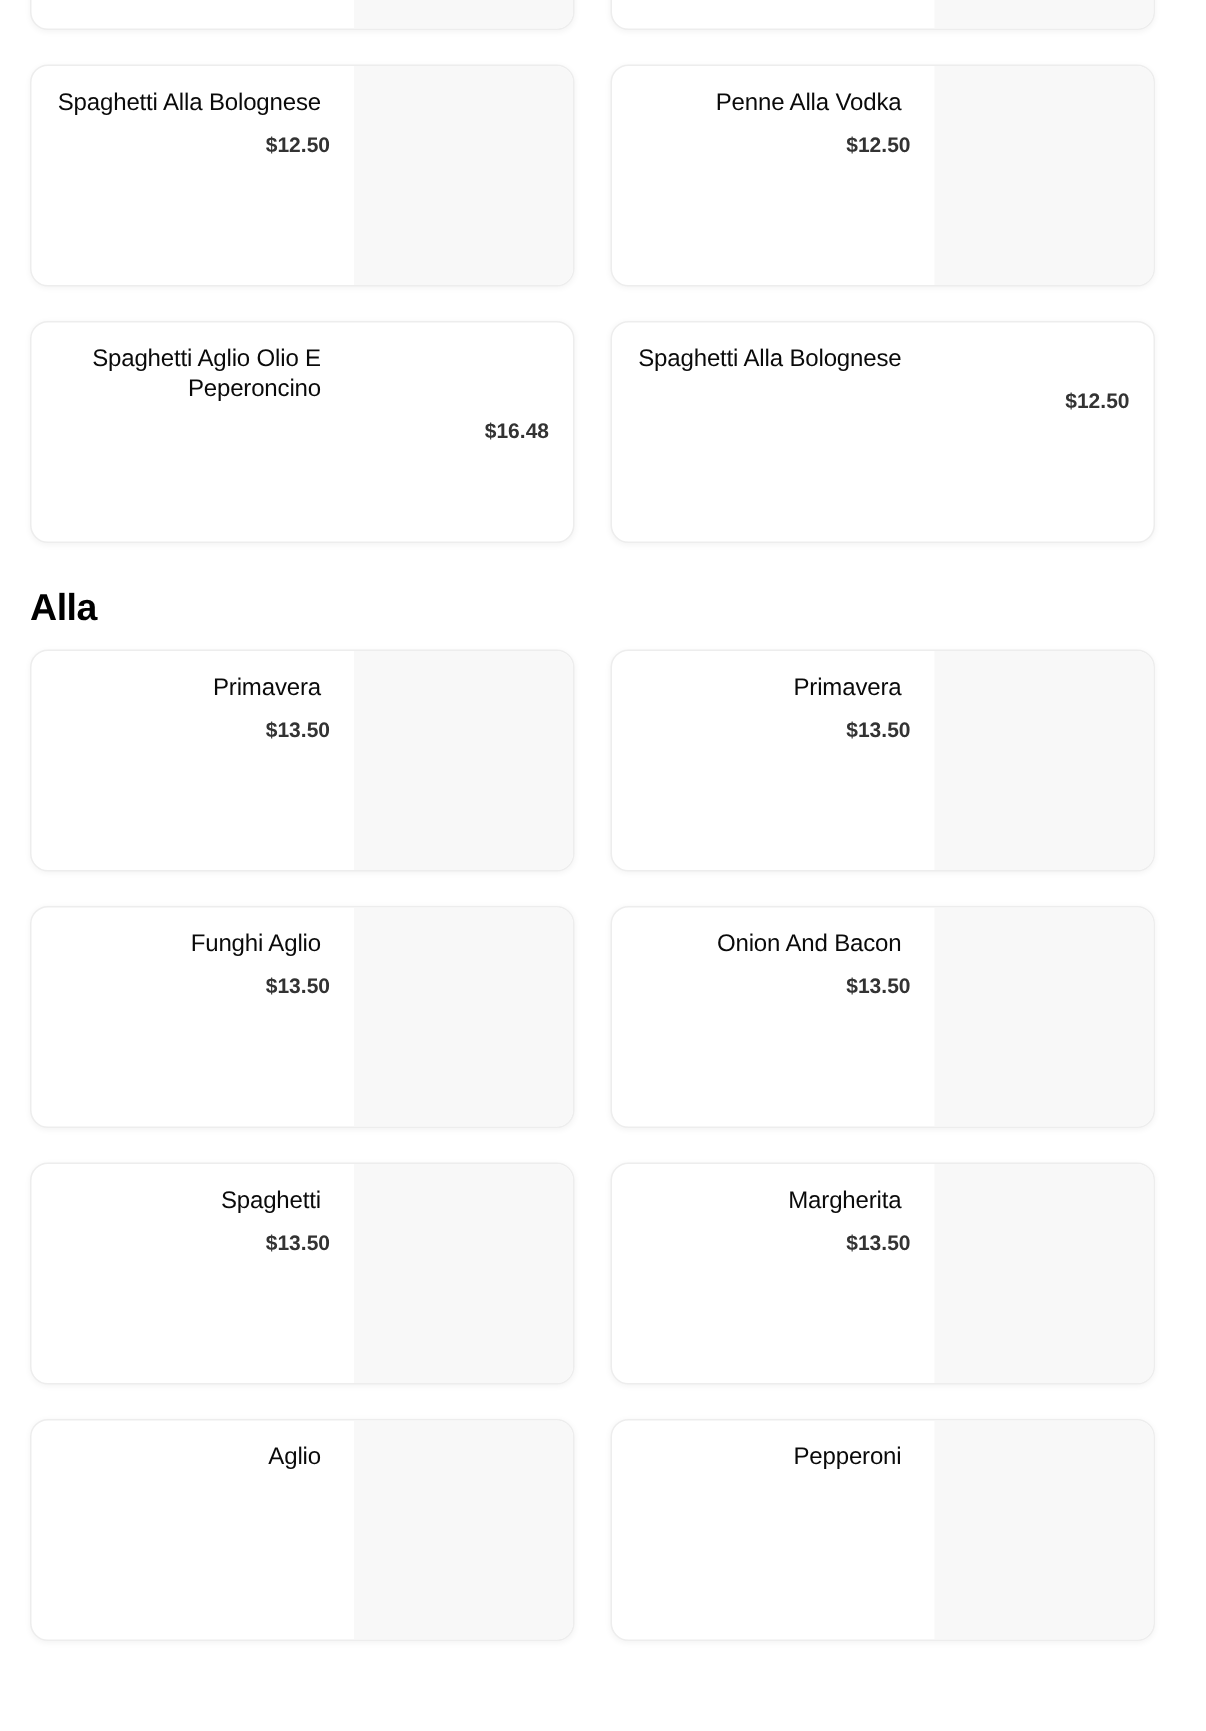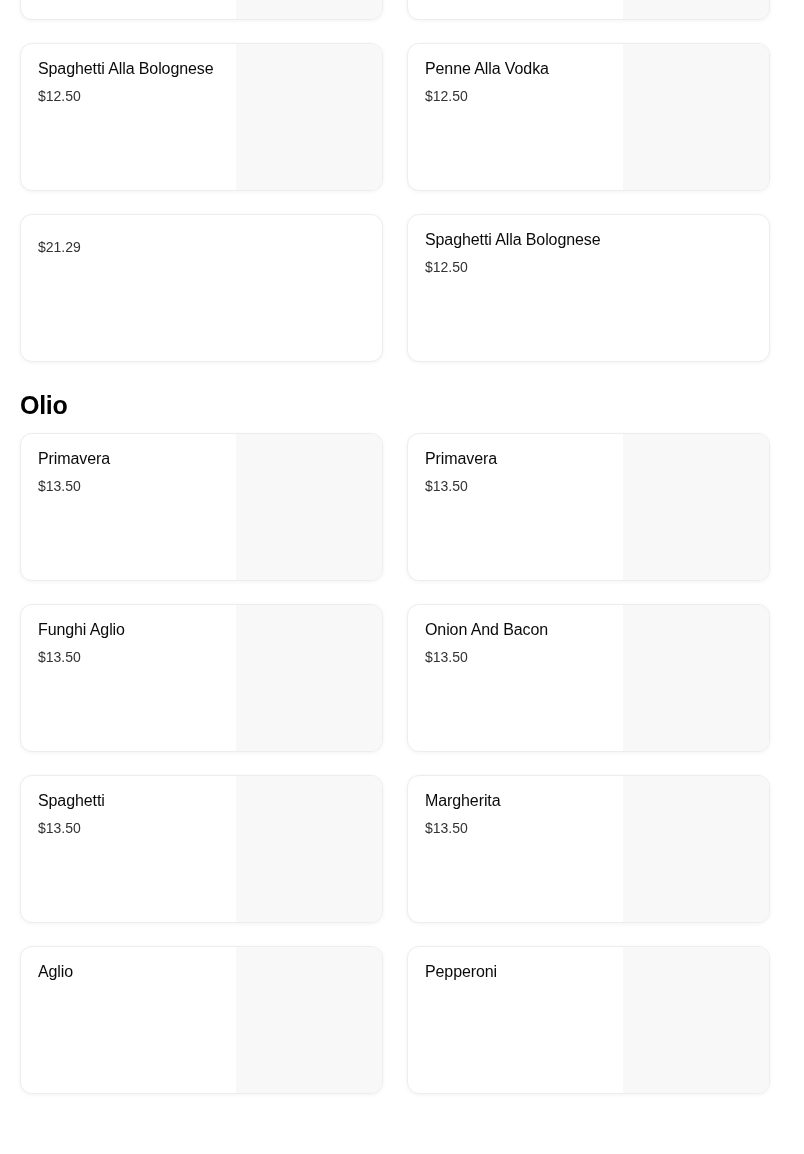--- a/index.html
+++ b/index.html
@@ -39,6 +39,7 @@
     flex: 1 1 auto;
     min-width: 0;
     padding: 15px 16px 15px 17px;
+    text-align: right;
   }
   .card-title {
     margin: 0;

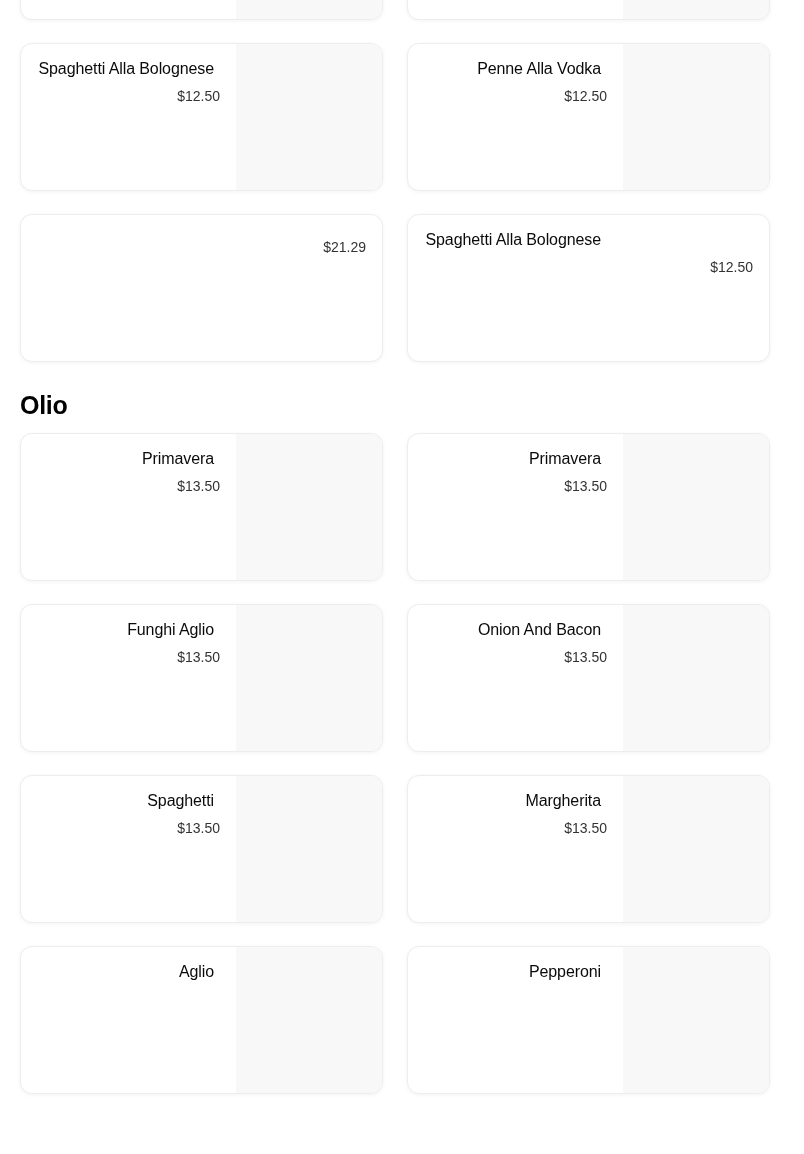--- a/index.html
+++ b/index.html
@@ -54,7 +54,7 @@
     margin: 9px 0 0 0;
     font-size: 14px;
     line-height: 16px;
-    font-weight: 400;
+    font-weight: 700;
     color: #333333;
   }
   .card-img {

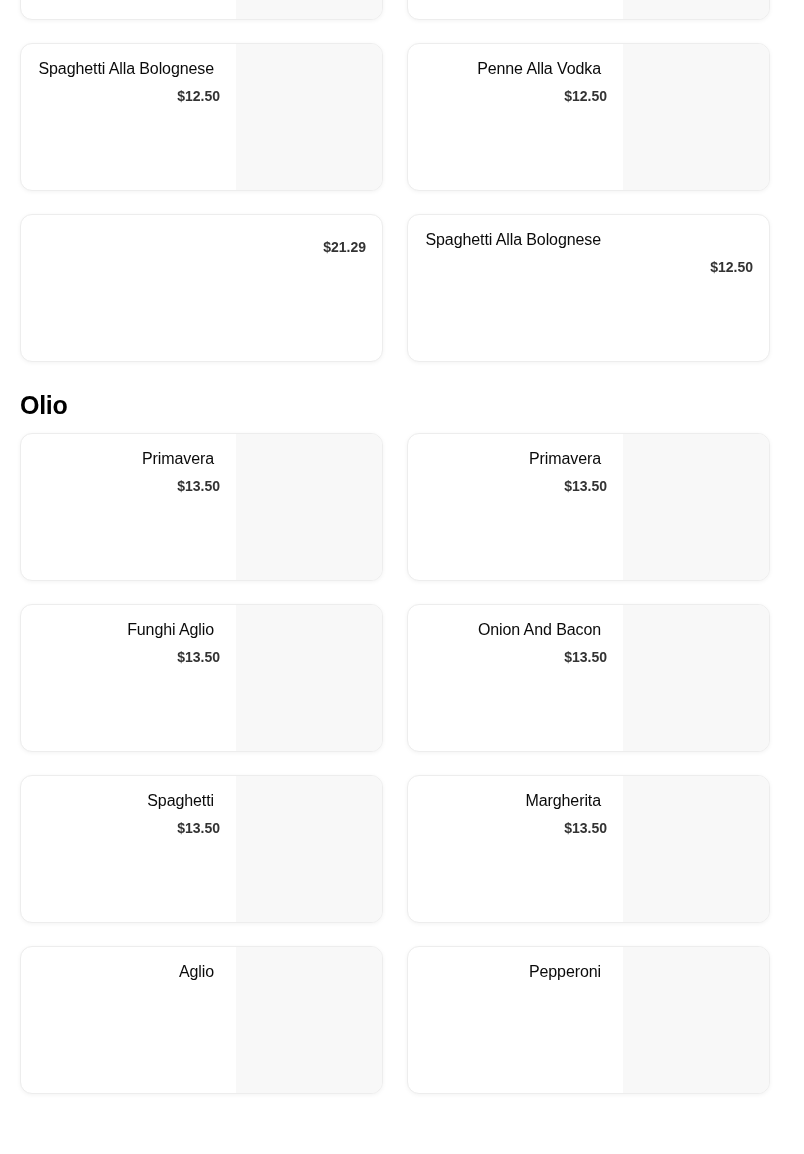--- a/index.html
+++ b/index.html
@@ -114,6 +114,7 @@
 
       <article class="card">
         <div class="card-info">
+          <h3 class="card-title">Spaghetti Aglio Olio E Peperoncino</h3>
           <p class="card-price">$21.29</p>
         </div>
       </article>

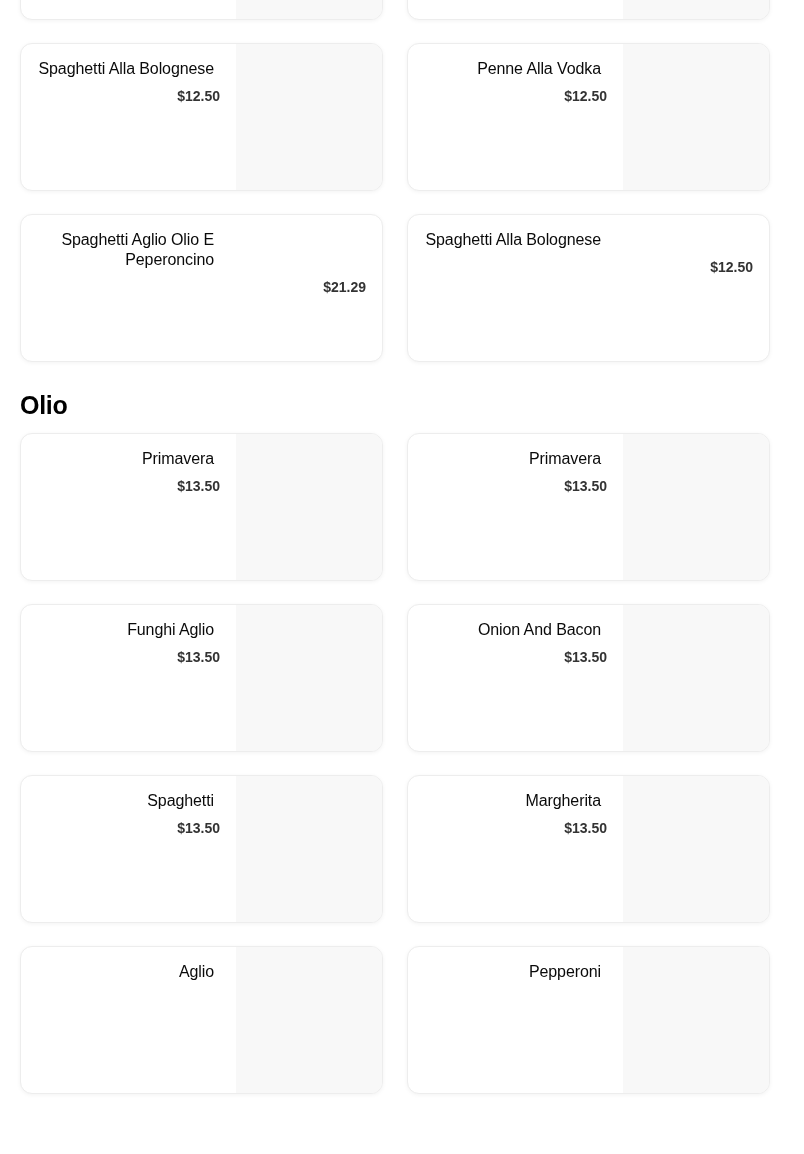--- a/index.html
+++ b/index.html
@@ -115,7 +115,7 @@
       <article class="card">
         <div class="card-info">
           <h3 class="card-title">Spaghetti Aglio Olio E Peperoncino</h3>
-          <p class="card-price">$21.29</p>
+          <p class="card-price">$16.48</p>
         </div>
       </article>
 

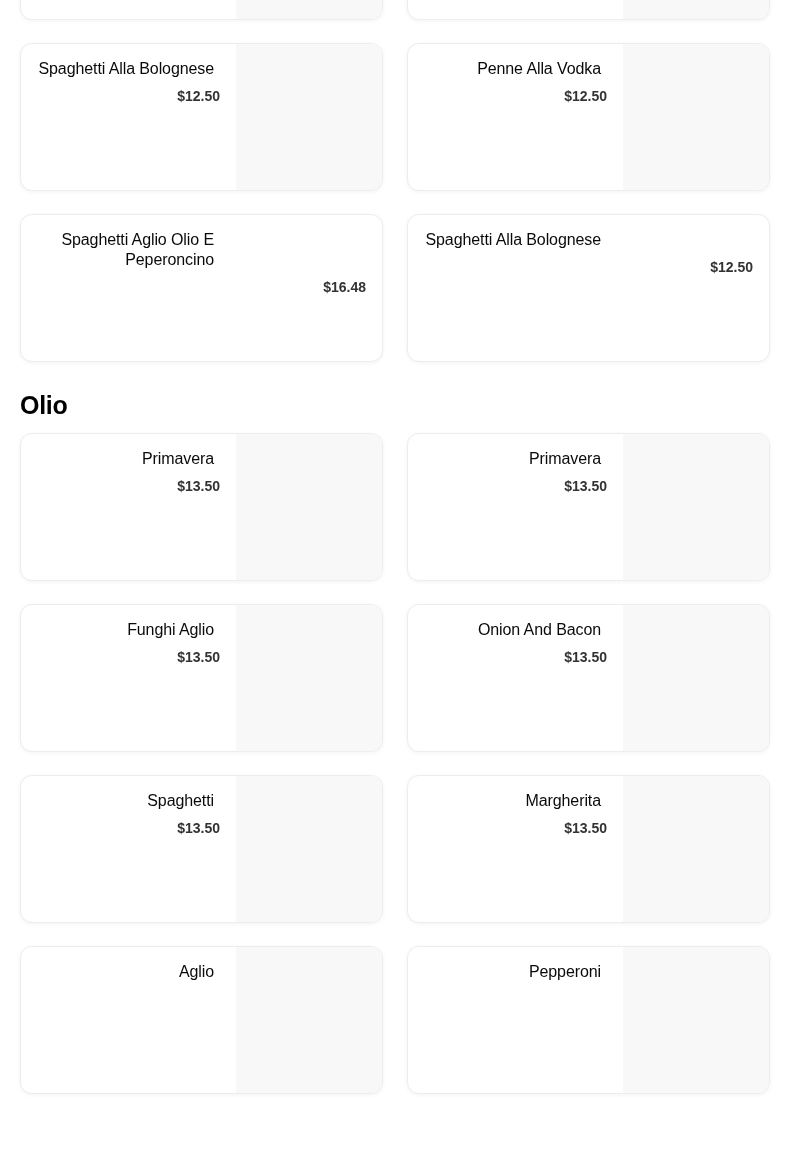--- a/index.html
+++ b/index.html
@@ -130,7 +130,7 @@
   </section>
 
   <section>
-    <h2 class="section-heading">Olio</h2>
+    <h2 class="section-heading">Alla</h2>
     <div class="grid">
 
       <article class="card">

